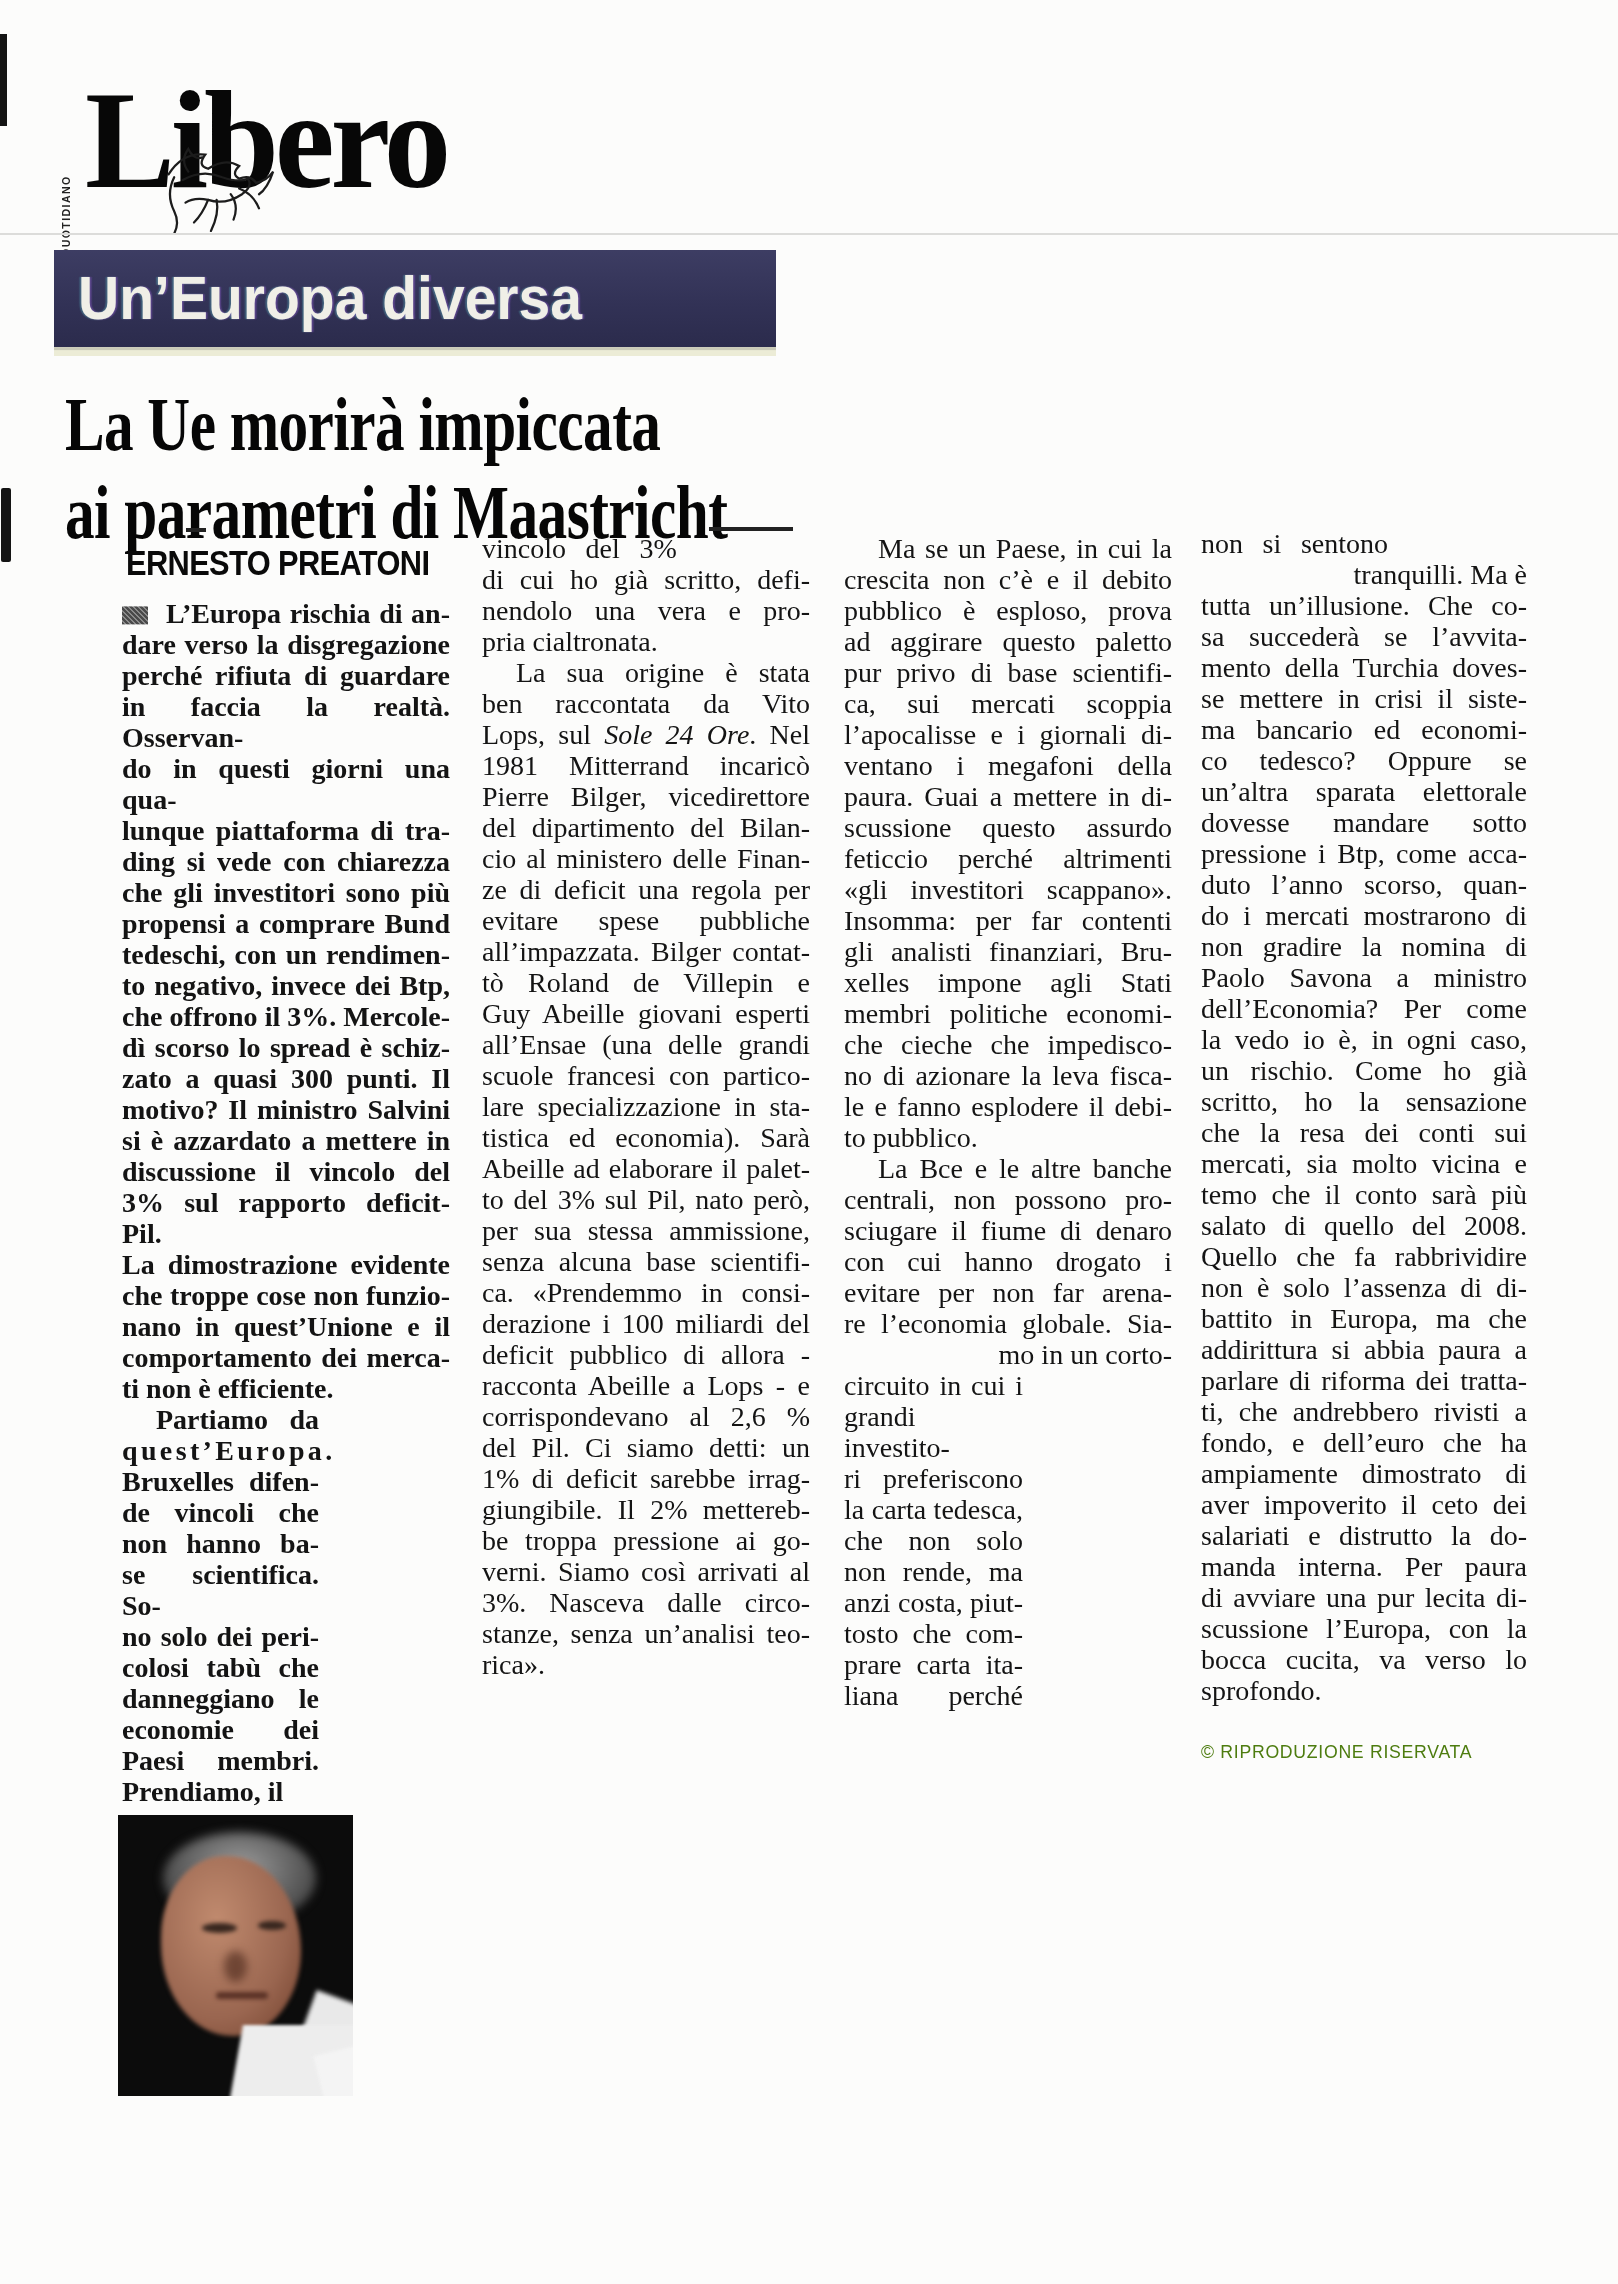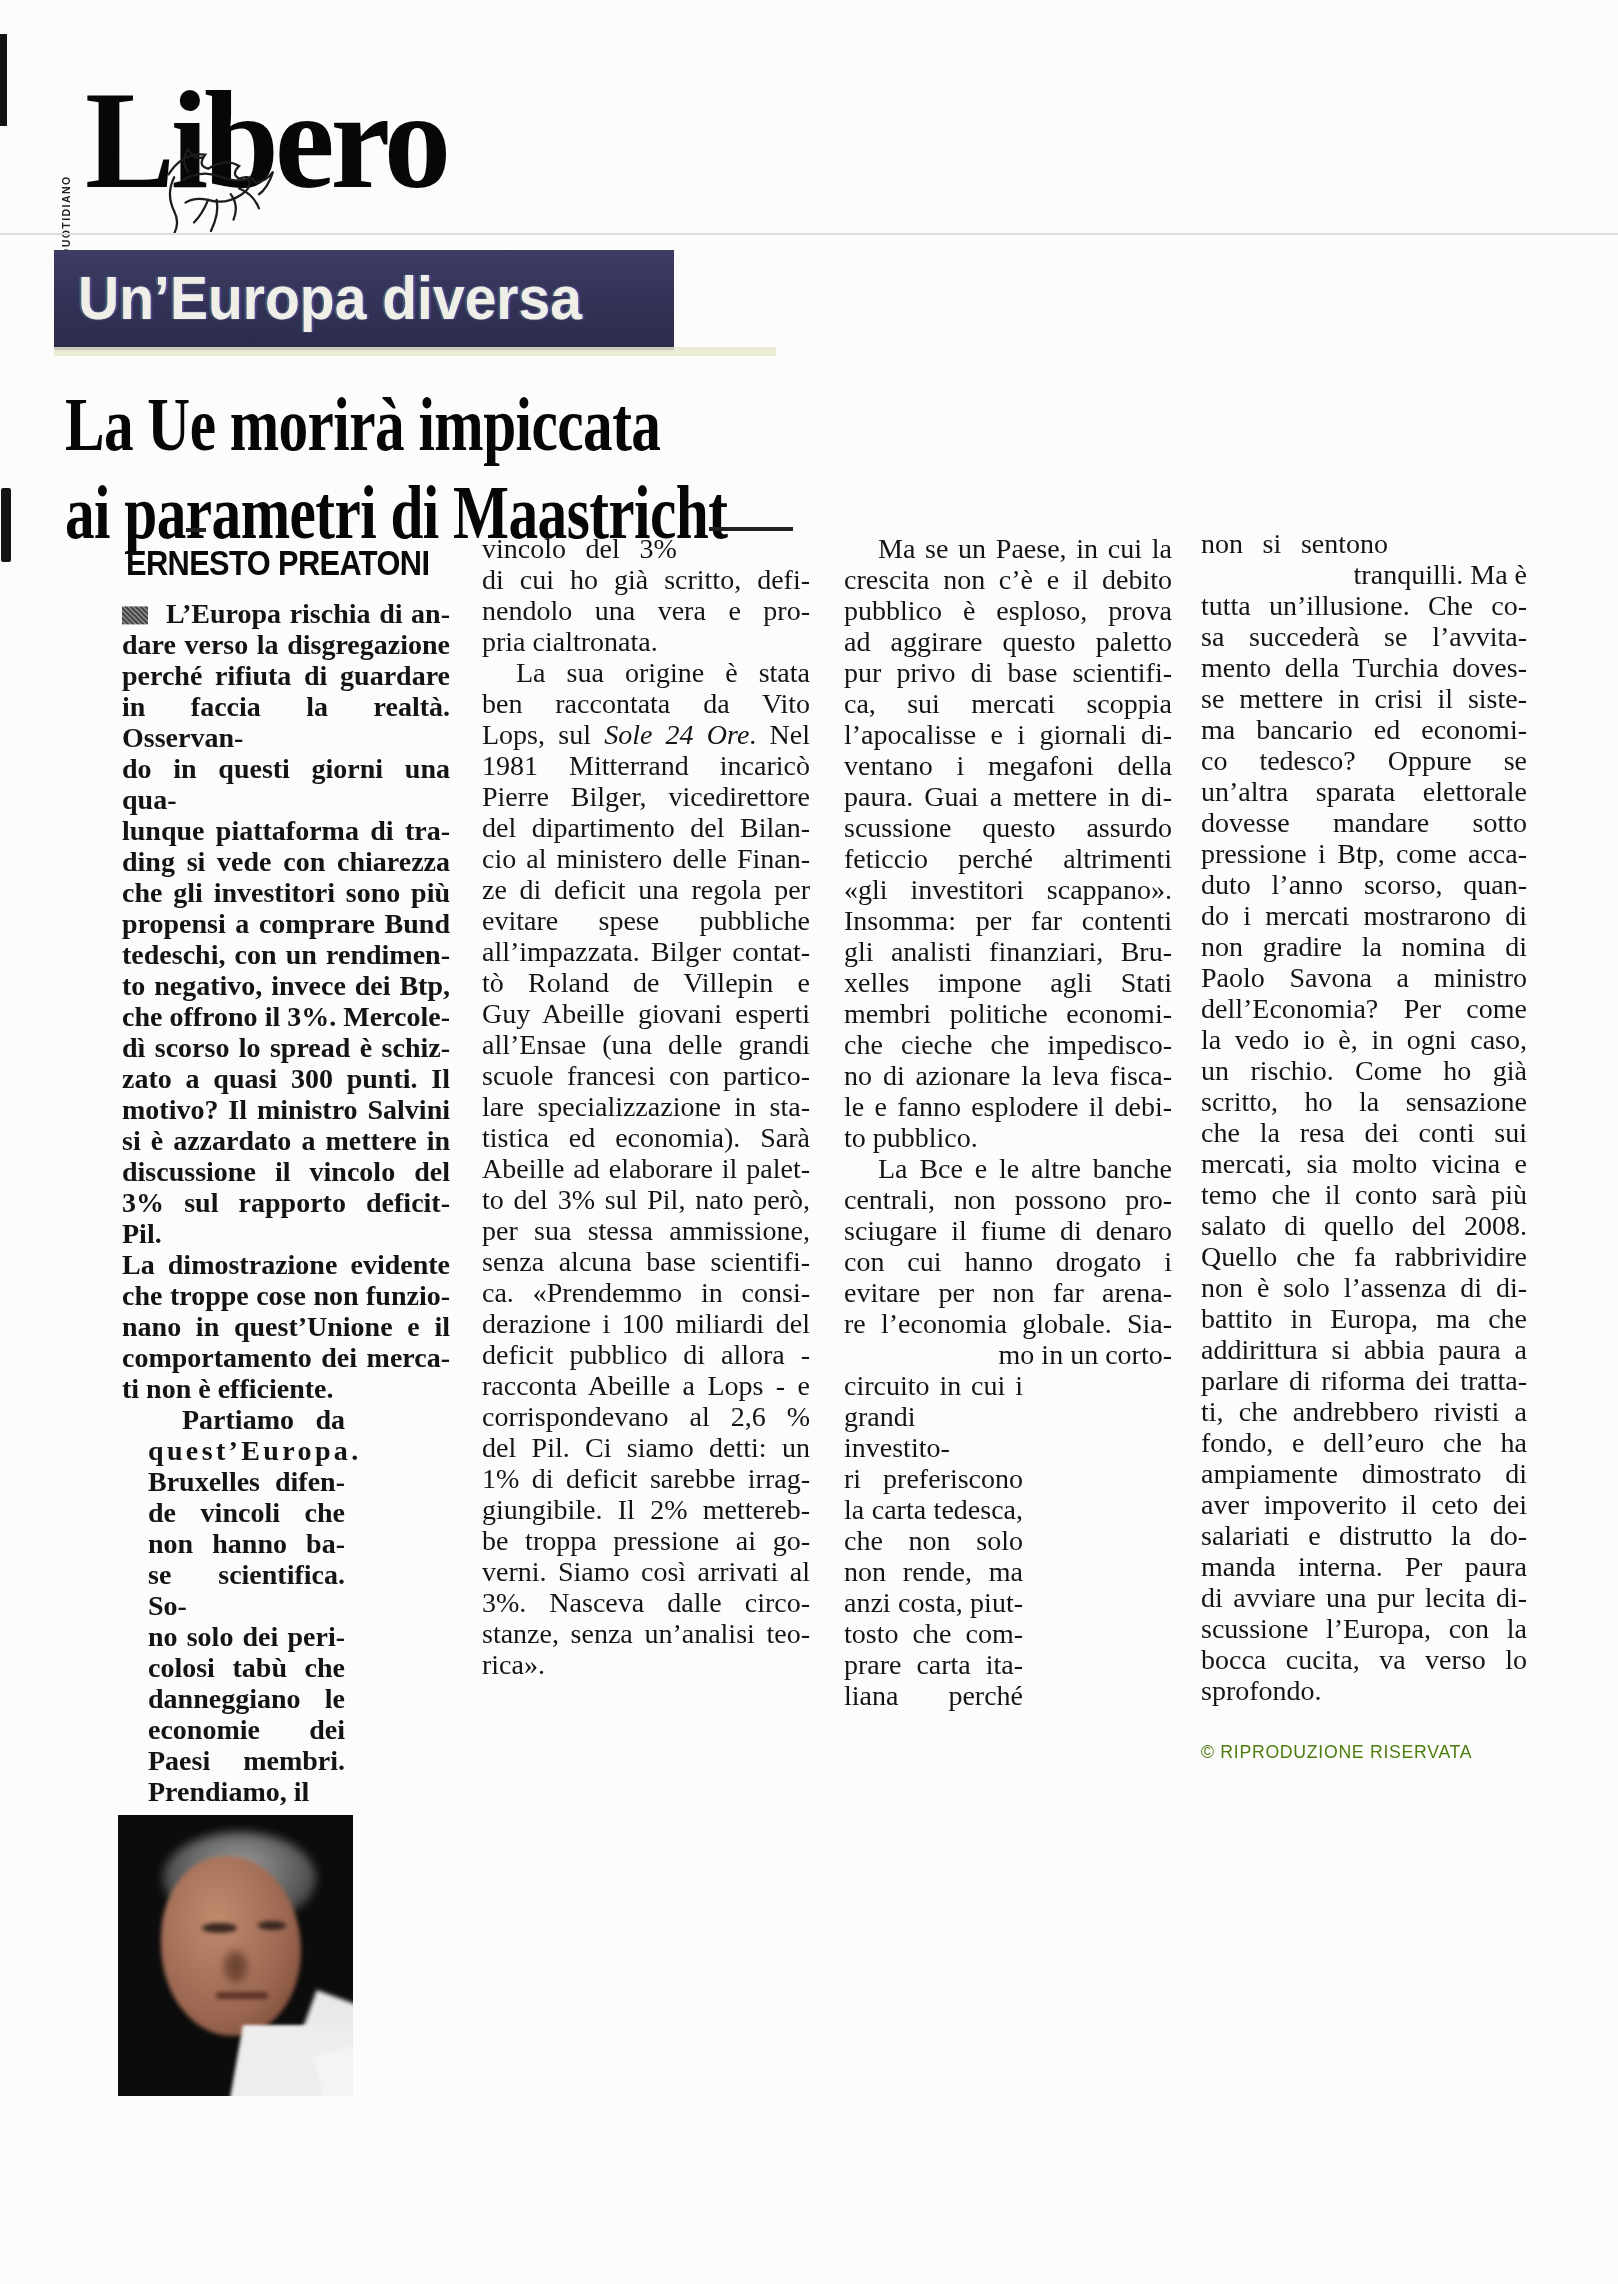--- a/index.html
+++ b/index.html
@@ -22,7 +22,7 @@
   #pegasus{position:absolute;left:79px;top:41px;width:156px;height:106px;}
 
   
-  #kicker{position:absolute;left:54px;top:250px;width:620px;height:98px;
+  #kicker{position:absolute;left:54px;top:250px;width:722px;height:98px;
       background:linear-gradient(180deg,#3d3d63 0%,#323256 55%,#2b2b4c 100%);
       box-shadow:0 2.1px 0 #1e1e38;}
   #kicker-label{position:absolute;left:24px;top:0;line-height:96px;

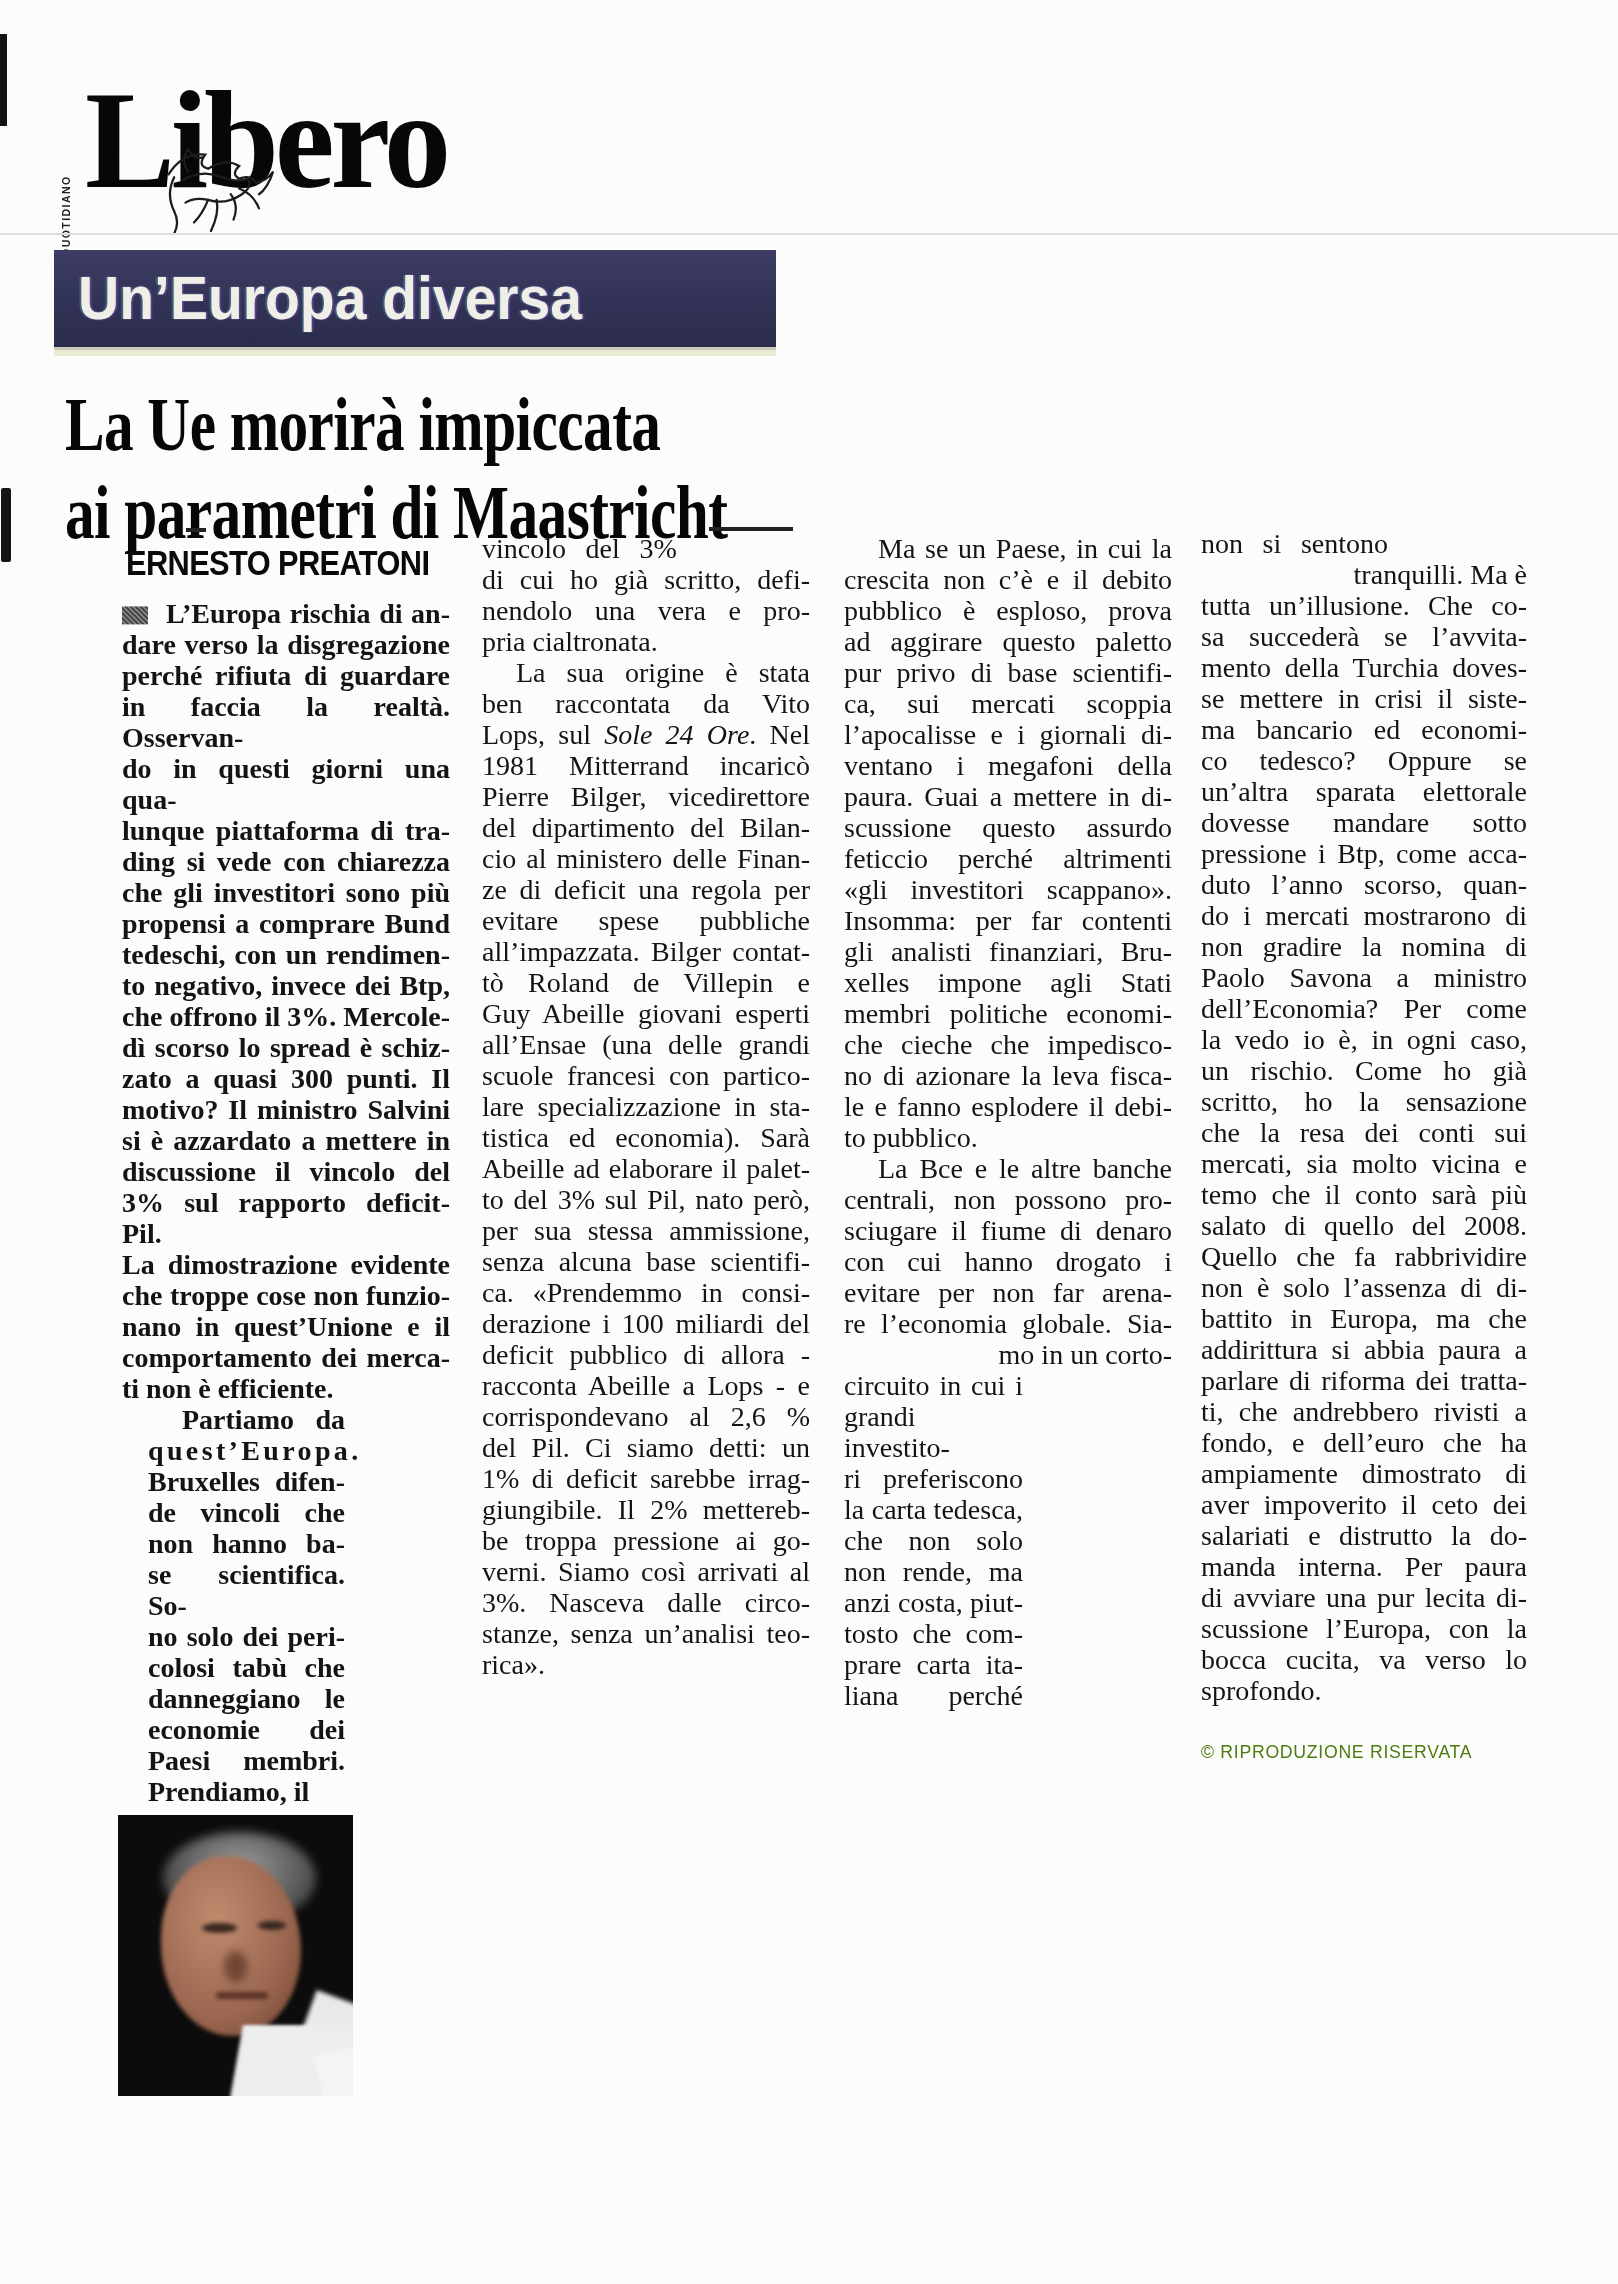--- a/index.html
+++ b/index.html
@@ -53,7 +53,7 @@
   .line.end{text-align-last:left;}
   .line.right{text-align-last:right;}
   .line.ind{text-indent:34px;}
-  .line.nar{width:197px;margin-left:26px;}
+  .line.nar{width:197px;}
   .line.nar3{width:179px;}
   .line.ws{word-spacing:.45em;}
   .line.sp{letter-spacing:.12em;}

